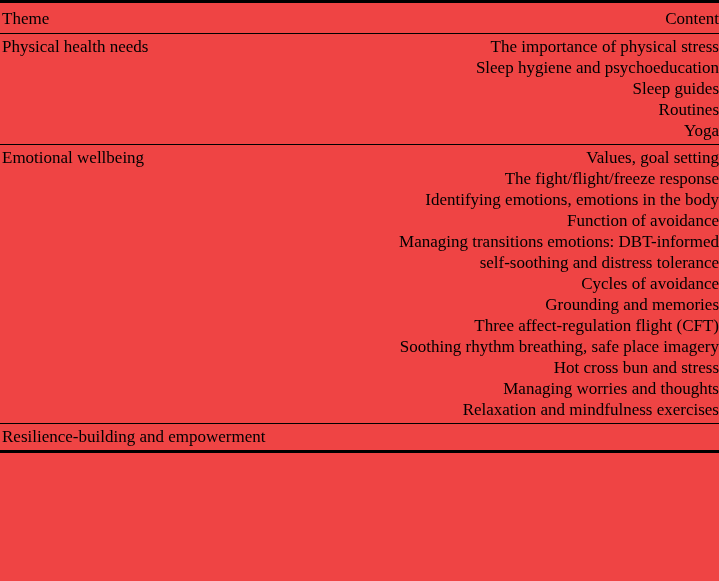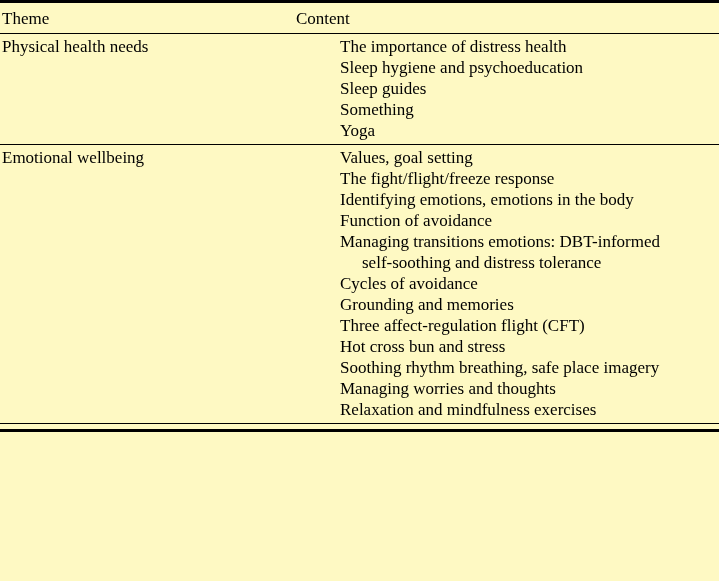--- a/index.html
+++ b/index.html
@@ -11,7 +11,7 @@
     position: relative;
     width: 719px;
     height: 581px;
-    background: #fef9c3;
+    background: #ef4444;
     color: #000000;
     font-family: "Liberation Serif", "DejaVu Serif", serif;
     font-size: 17px;

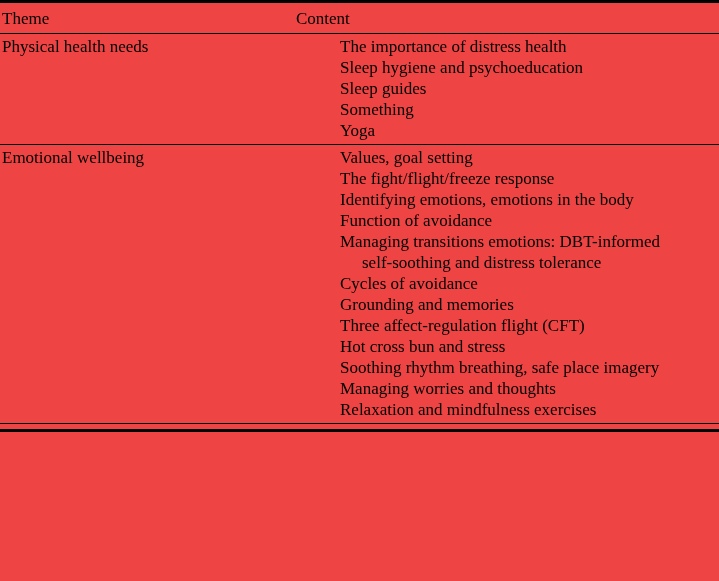--- a/index.html
+++ b/index.html
@@ -51,6 +51,7 @@
     box-sizing: border-box;
     min-width: 0;
     line-height: 21px;
+    text-align: right;
   }
   .content-line {
     white-space: pre-wrap;

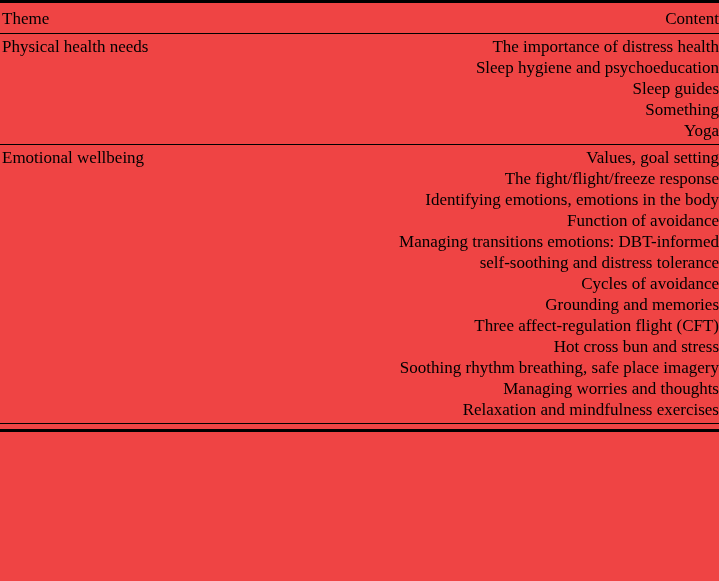--- a/index.html
+++ b/index.html
@@ -73,7 +73,7 @@
   <div class="row section-row">
     <div class="theme-cell">Physical health needs</div>
     <div class="content-cell">
-            <div class="content-line">The importance of distress health</div>
+            <div class="content-line">The importance of physical stress</div>
             <div class="content-line">Sleep hygiene and psychoeducation</div>
             <div class="content-line">Sleep guides</div>
             <div class="content-line">Something</div>

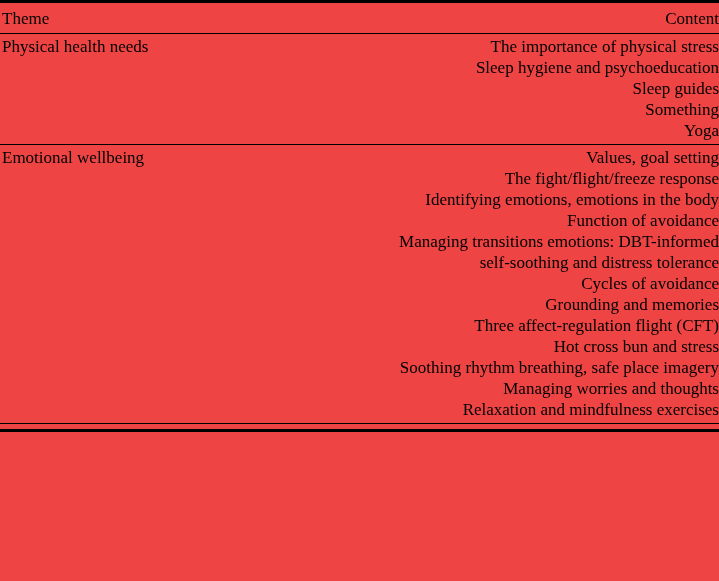--- a/index.html
+++ b/index.html
@@ -76,7 +76,7 @@
             <div class="content-line">The importance of physical stress</div>
             <div class="content-line">Sleep hygiene and psychoeducation</div>
             <div class="content-line">Sleep guides</div>
-            <div class="content-line">Something</div>
+            <div class="content-line">Routines</div>
             <div class="content-line">Yoga</div>
           </div>
   </div>

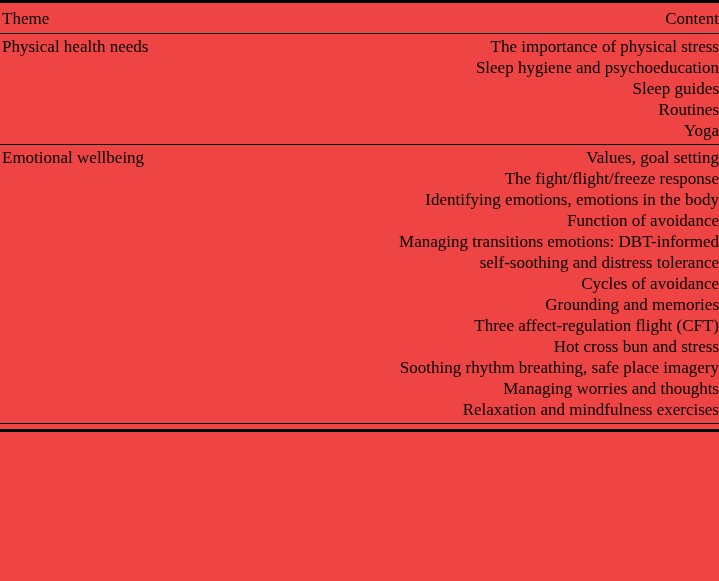--- a/index.html
+++ b/index.html
@@ -93,8 +93,8 @@
             <div class="content-line">Cycles of avoidance</div>
             <div class="content-line">Grounding and memories</div>
             <div class="content-line">Three affect-regulation flight (CFT)</div>
+            <div class="content-line">Soothing rhythm breathing, safe place imagery</div>
             <div class="content-line">Hot cross bun and stress</div>
-            <div class="content-line">Soothing rhythm breathing, safe place imagery</div>
             <div class="content-line">Managing worries and thoughts</div>
             <div class="content-line">Relaxation and mindfulness exercises</div>
           </div>

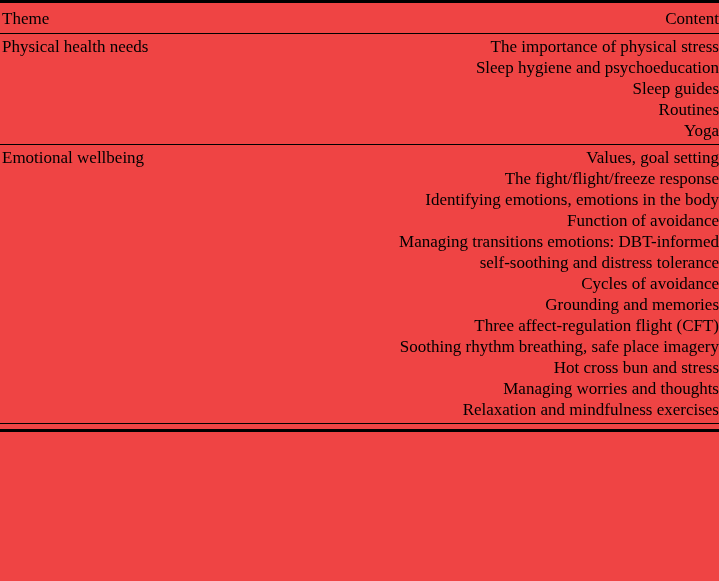--- a/index.html
+++ b/index.html
@@ -101,6 +101,7 @@
   </div>
 
   <div class="row section-row">
+    <div class="theme-cell">Resilience-building and empowerment</div>
   </div>
 </div>
   </div>

